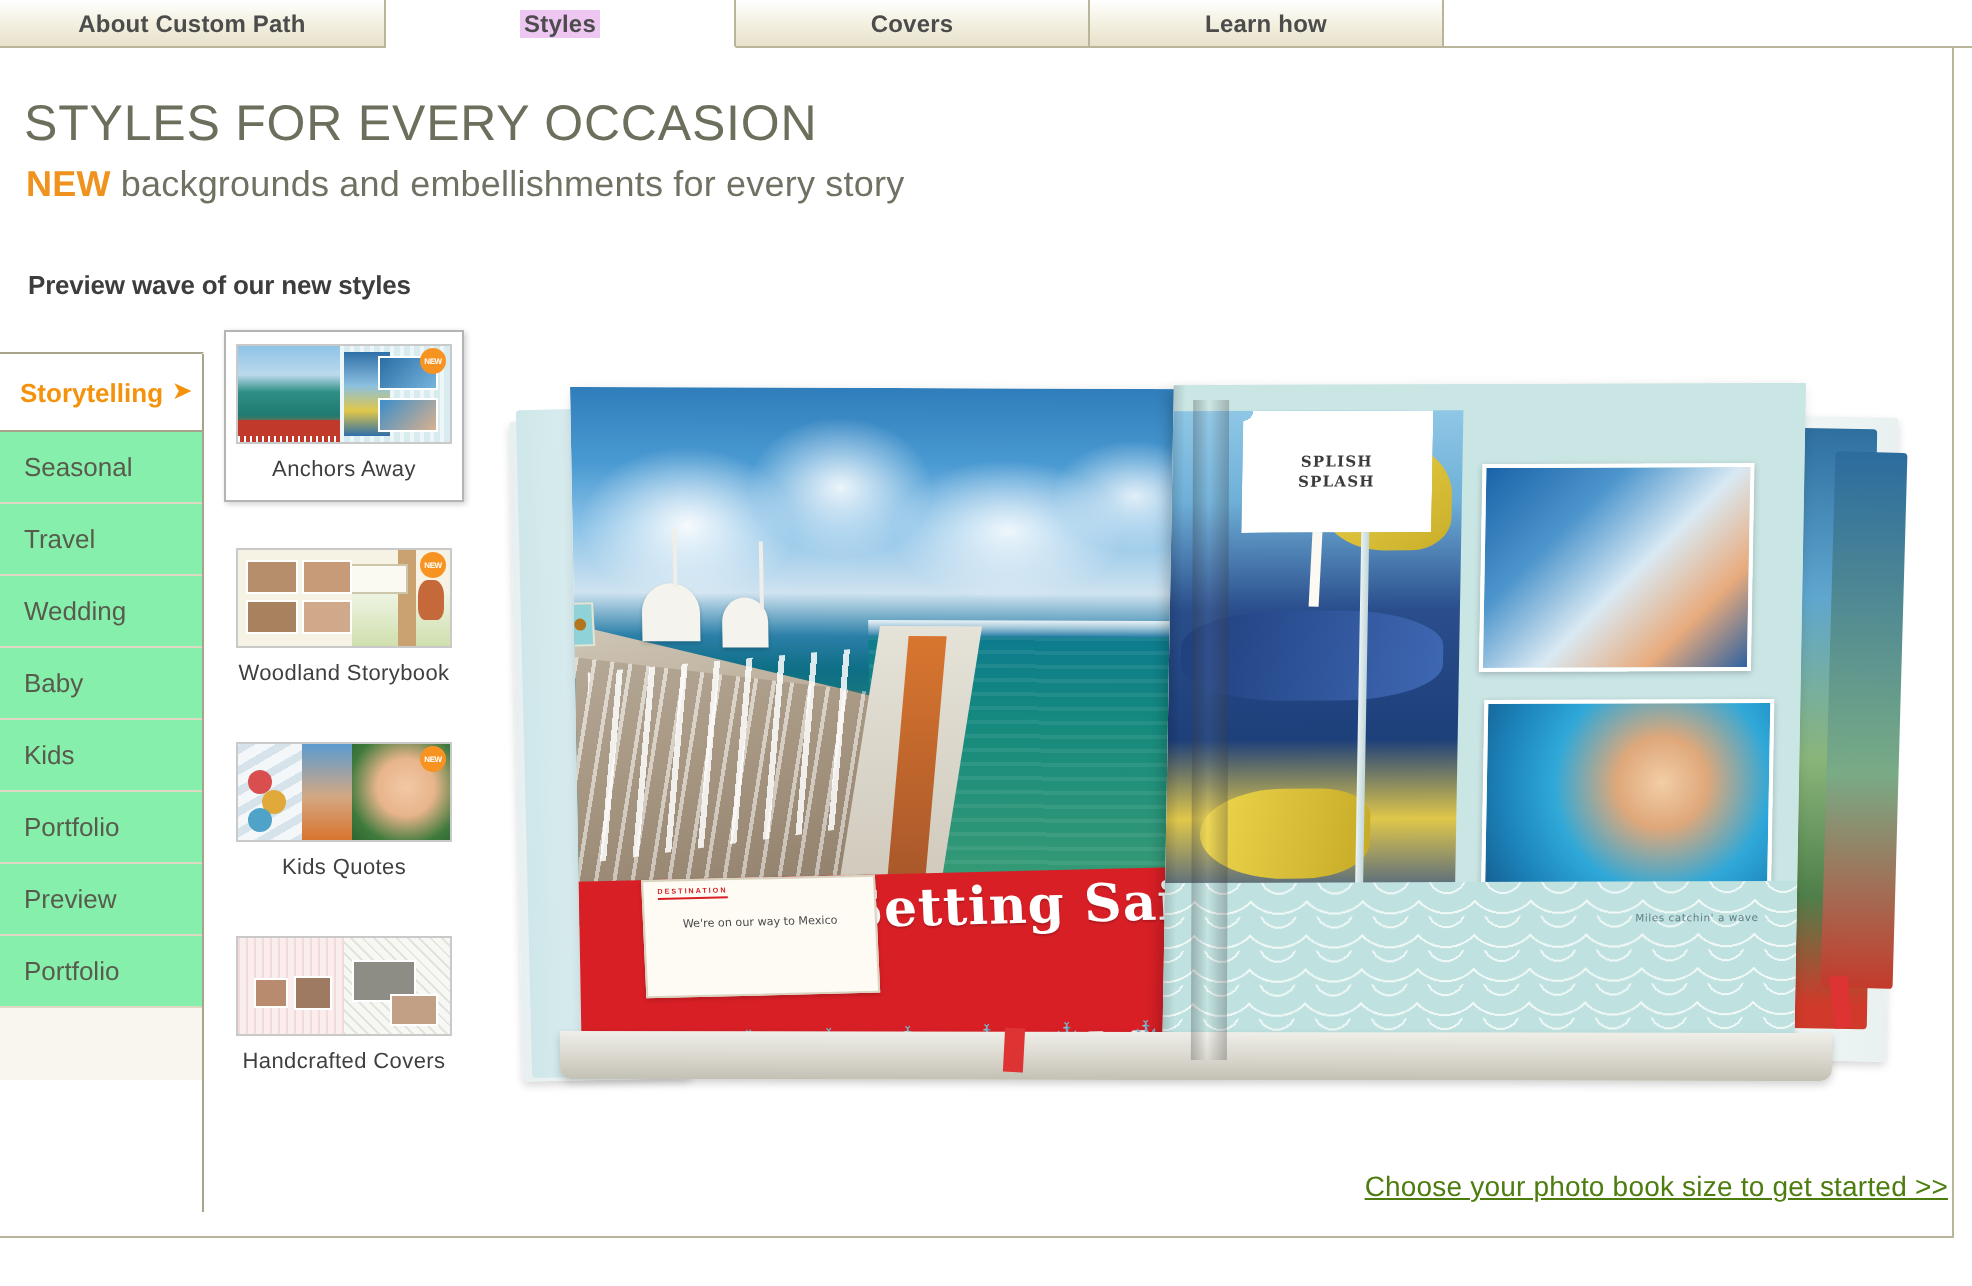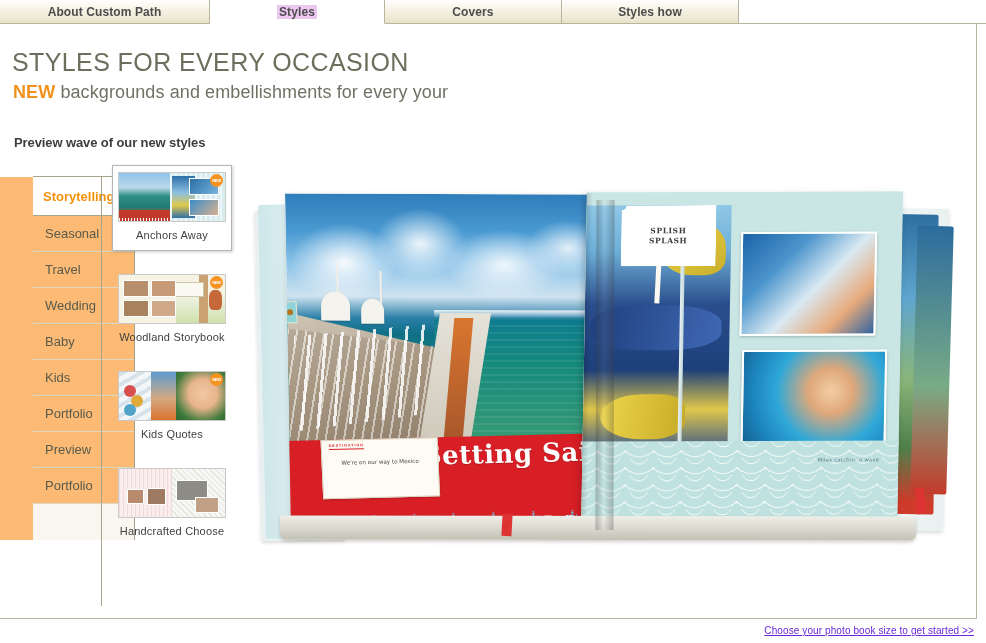--- a/index.html
+++ b/index.html
@@ -58,7 +58,7 @@
     border-bottom: 1px solid #b9b59a;
     cursor: default;
   }
-  .tab-w1 { width: 210px; }
+  .tab-w1 { width: 193px; }
   .tab-w2 { width: 175px; }
   .tab-w3 { width: 177px; }
   .tab-w4 { width: 177px; }

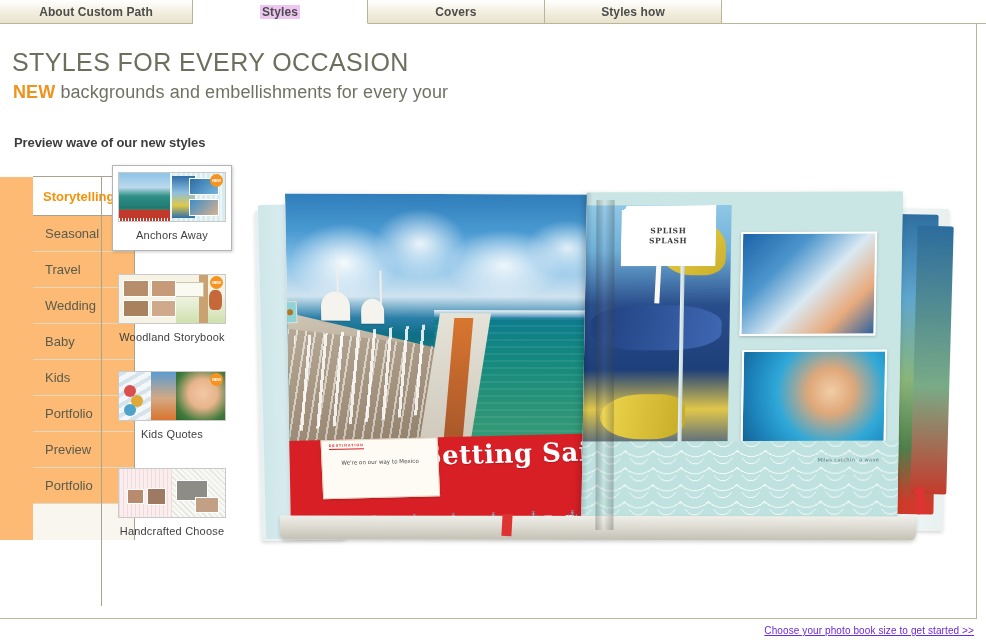--- a/index.html
+++ b/index.html
@@ -535,7 +535,7 @@
     <span class="tab-label">Covers</span>
   </div>
   <div class="tab tab-w4">
-    <span class="tab-label">Styles how</span>
+    <span class="tab-label">Learn how</span>
   </div>
   <div class="tab spacer"></div>
 </div>

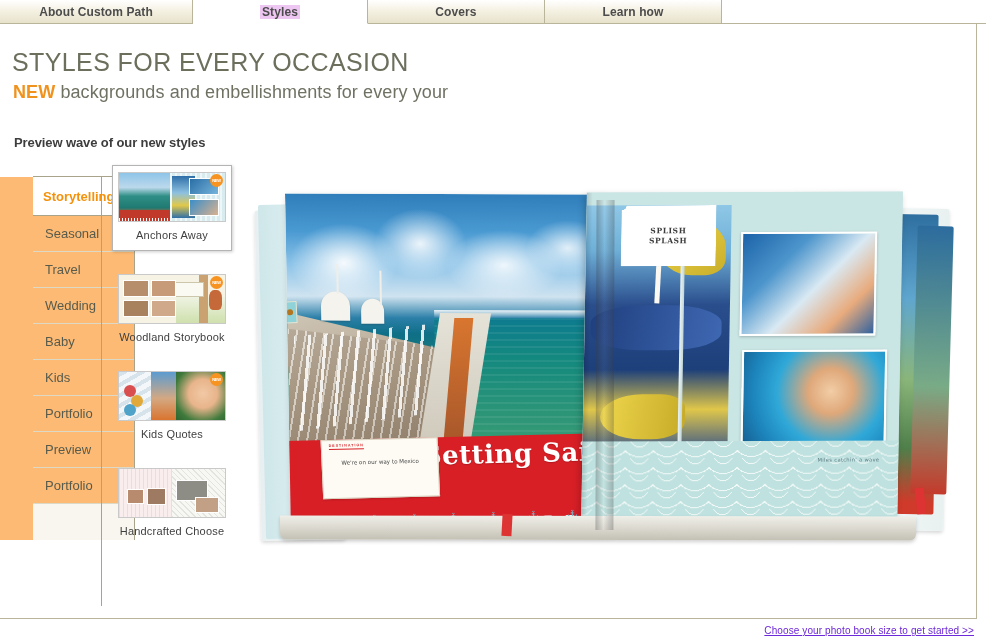--- a/index.html
+++ b/index.html
@@ -544,7 +544,7 @@
 
 <div class="page-title">STYLES FOR EVERY OCCASION</div>
 <div class="page-subtitle">
-  <span class="new">NEW</span><span> backgrounds and embellishments for every your</span>
+  <span class="new">NEW</span><span> backgrounds and embellishments for every story</span>
 </div>
 <div class="preview-label">Preview wave of our new styles</div>
 

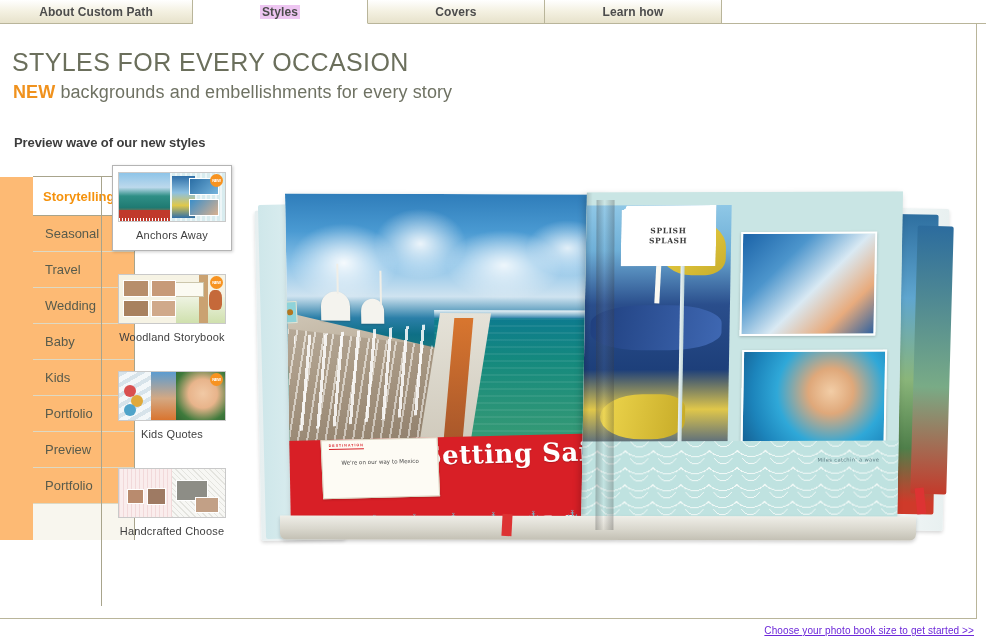--- a/index.html
+++ b/index.html
@@ -115,10 +115,9 @@
     left: 0;
     top: 177px;
     width: 101px;
-    background: #fdba74;
+    background: #86efac;
     border-right: 1px solid #a8a48c;
     padding-bottom: 0;
-    padding-left: 33px;
   }
   .sidebar-tail {
     position: absolute;

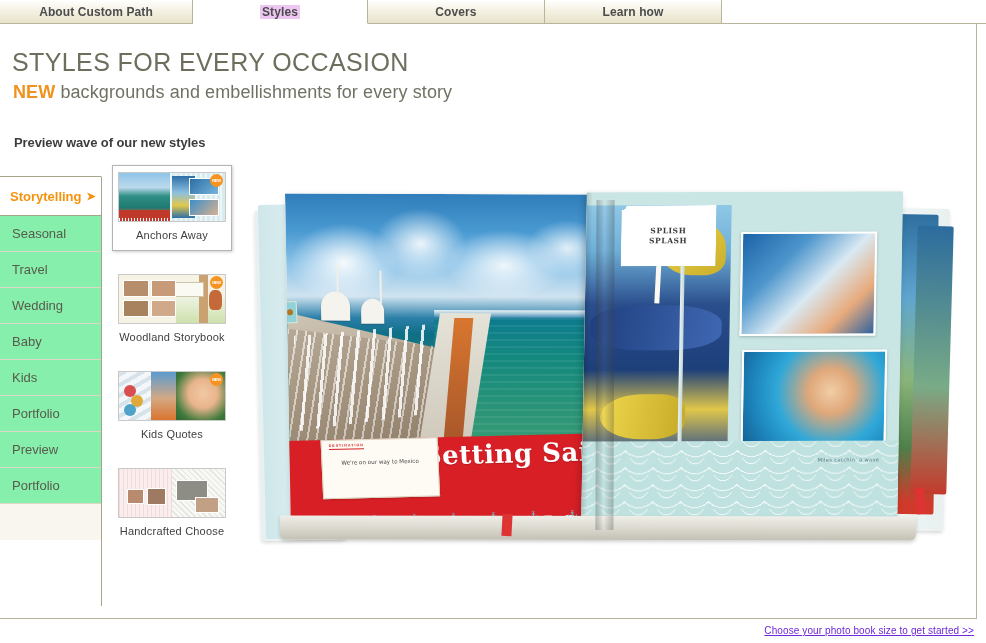--- a/index.html
+++ b/index.html
@@ -635,7 +635,7 @@
       <div class="hw-ph" style="left:54%;top:22%;width:30%;height:44%;background:#8d8d86;"></div>
       <div class="hw-ph" style="left:72%;top:58%;width:22%;height:34%;background:#c2a086;"></div>
     </div>
-    <div class="thumb-caption">Handcrafted Choose</div>
+    <div class="thumb-caption">Handcrafted Covers</div>
   </div>
 
 </div>

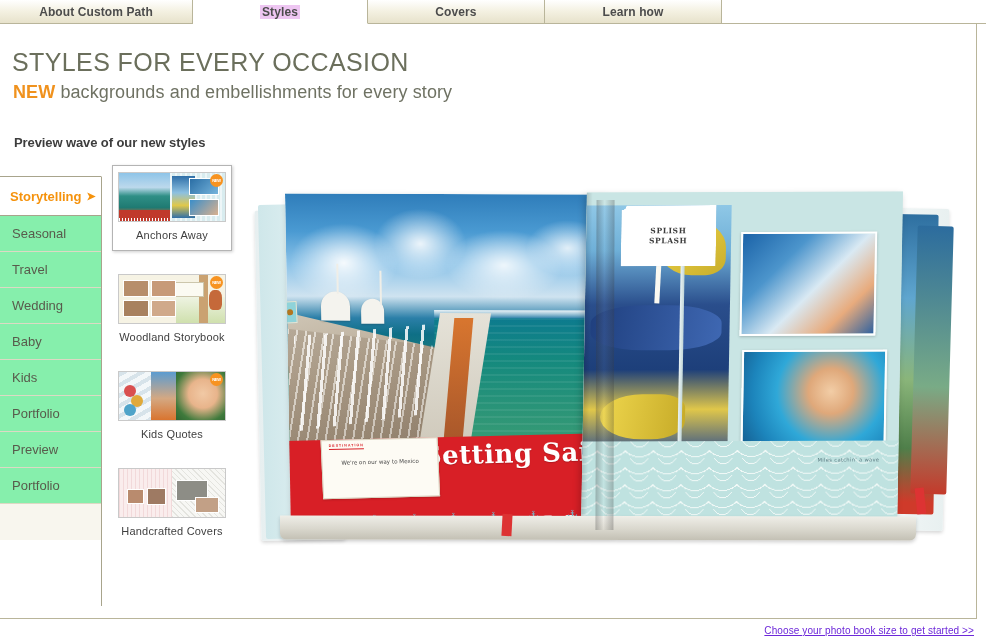--- a/index.html
+++ b/index.html
@@ -512,12 +512,11 @@
     position: absolute;
     right: 12px;
     top: 585px;
-    font-size: 10px;
-    color: #6d28d9;
+    font-size: 14px;
+    color: #4d7c0f;
     letter-spacing: .1px;
     cursor: pointer;
     white-space: nowrap;
-    margin-top: 40px;
   }
 </style>
 </head>

